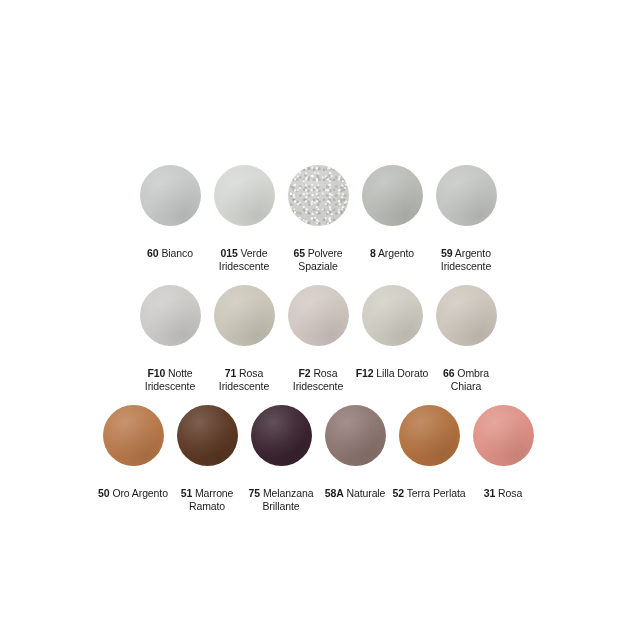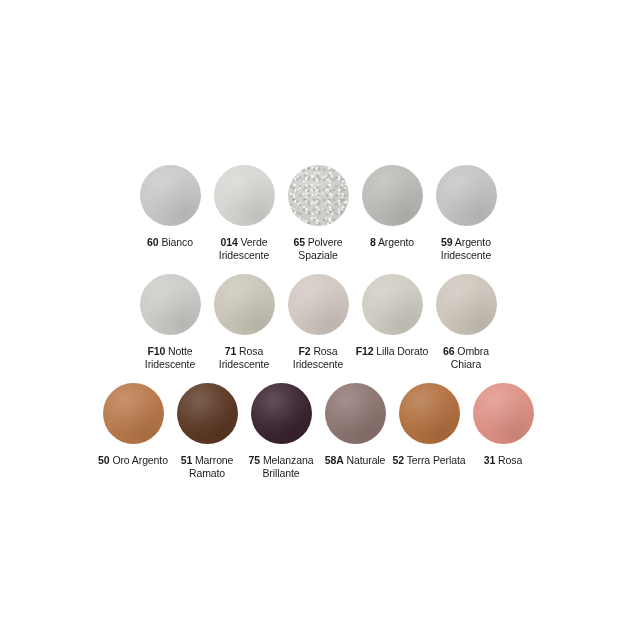--- a/index.html
+++ b/index.html
@@ -78,7 +78,7 @@
     background-size: 13px 13px, 17px 17px, 11px 11px, 15px 15px, 19px 19px, 12px 12px, 16px 16px, 14px 14px, 9px 9px, 10px 10px, 12px 12px, 11px 11px, 100% 100%;
   }
   .swatch-label {
-    margin-top: 10px;
+    margin-top: 21px;
     font-size: 10.5px;
     line-height: 12.6px;
     text-align: center;

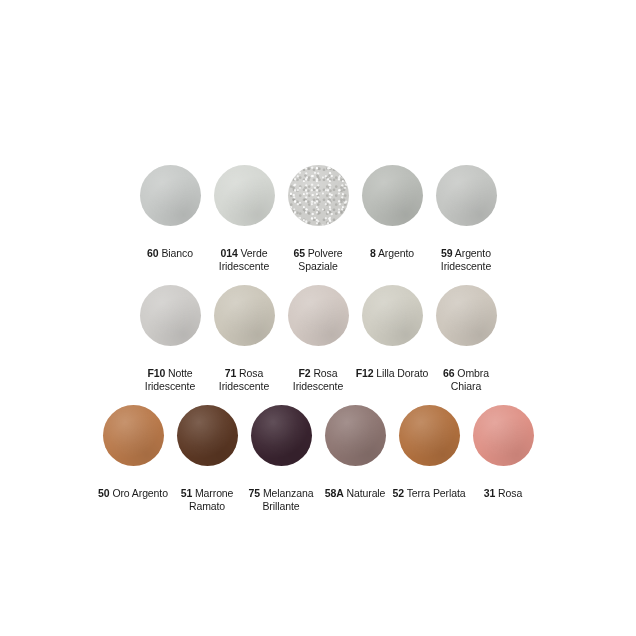--- a/index.html
+++ b/index.html
@@ -105,7 +105,7 @@
         <div class="swatch-disc" style="background: rgb(212, 215, 210);">
           <div class="sheen"></div>
         </div>
-        <div class="swatch-label"><span class="code">014</span> <span class="name">Verde Iridescente</span></div>
+        <div class="swatch-label"><span class="code">015</span> <span class="name">Verde Iridescente</span></div>
       </div>
       <div class="swatch-cell">
         <div class="swatch-disc glitter" style="background: rgb(205, 205, 202);">

